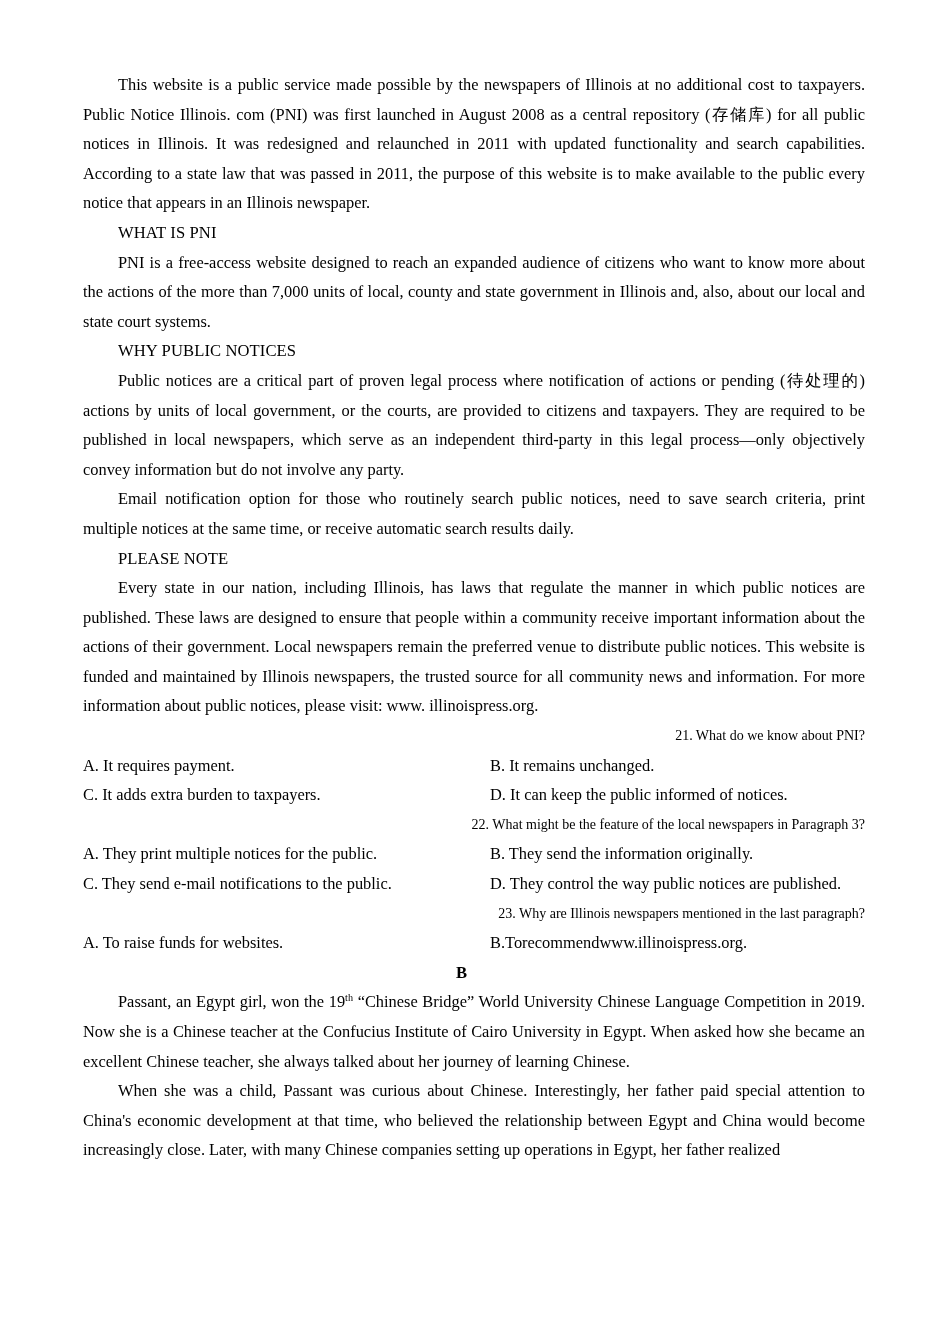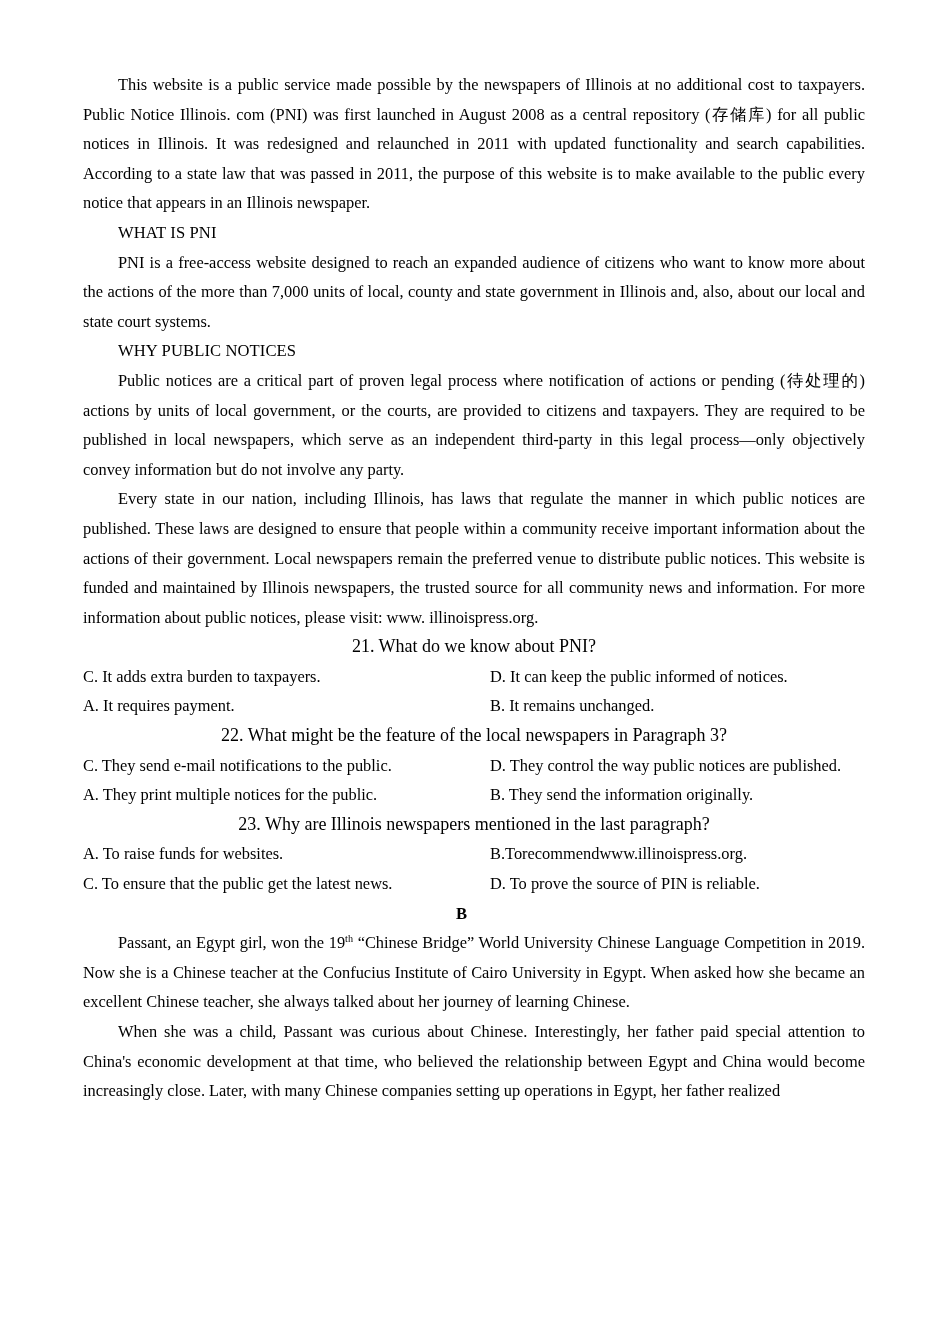--- a/index.html
+++ b/index.html
@@ -94,6 +94,7 @@
 
     <p class="para j-loose">Public notices are a critical part of proven legal process where notification of actions or pending (待处理的) actions by units of local government, or the courts, are provided to citizens and taxpayers. They are required to be published in local newspapers, which serve as an independent third-party in this legal process—only objectively convey information but do not involve any party.</p>
 
+    <p class="para">Email notification option for those who routinely search public notices, need to save search criteria, print multiple notices at the same time, or receive automatic search results daily.</p>
 
 
     <p class="para">Every state in our nation, including Illinois, has laws that regulate the manner in which public notices are published. These laws are designed to ensure that people within a community receive important information about the actions of their government. Local newspapers remain the preferred venue to distribute public notices. This website is funded and maintained by Illinois newspapers, the trusted source for all community news and information. For more information  about  public  notices,  please  visit:  www.  illinoispress.org.</p>

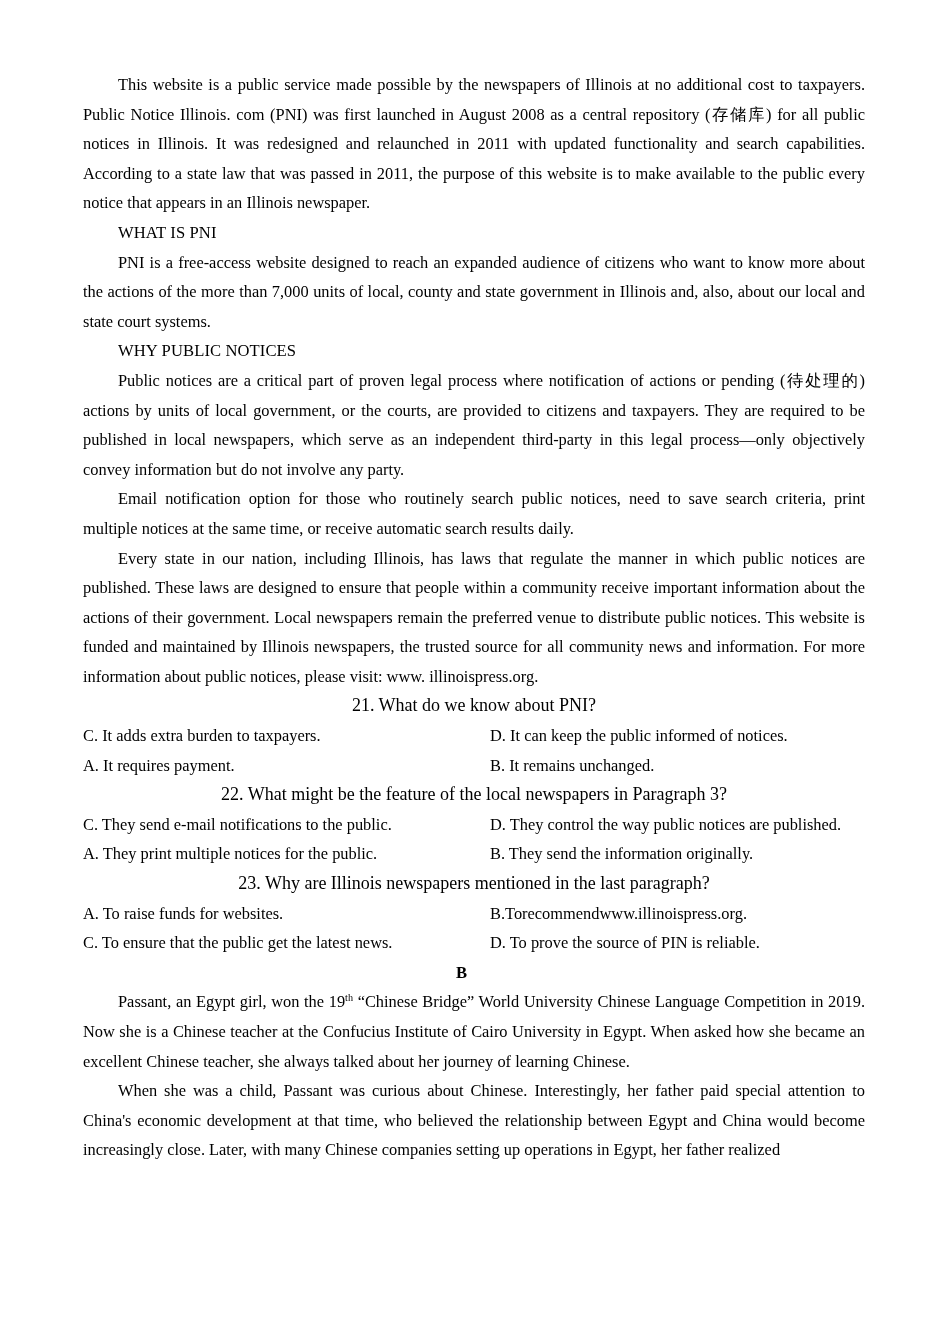--- a/index.html
+++ b/index.html
@@ -96,6 +96,7 @@
 
     <p class="para">Email notification option for those who routinely search public notices, need to save search criteria, print multiple notices at the same time, or receive automatic search results daily.</p>
 
+    <h2 class="heading">PLEASE NOTE</h2>
 
     <p class="para">Every state in our nation, including Illinois, has laws that regulate the manner in which public notices are published. These laws are designed to ensure that people within a community receive important information about the actions of their government. Local newspapers remain the preferred venue to distribute public notices. This website is funded and maintained by Illinois newspapers, the trusted source for all community news and information. For more information  about  public  notices,  please  visit:  www.  illinoispress.org.</p>
 

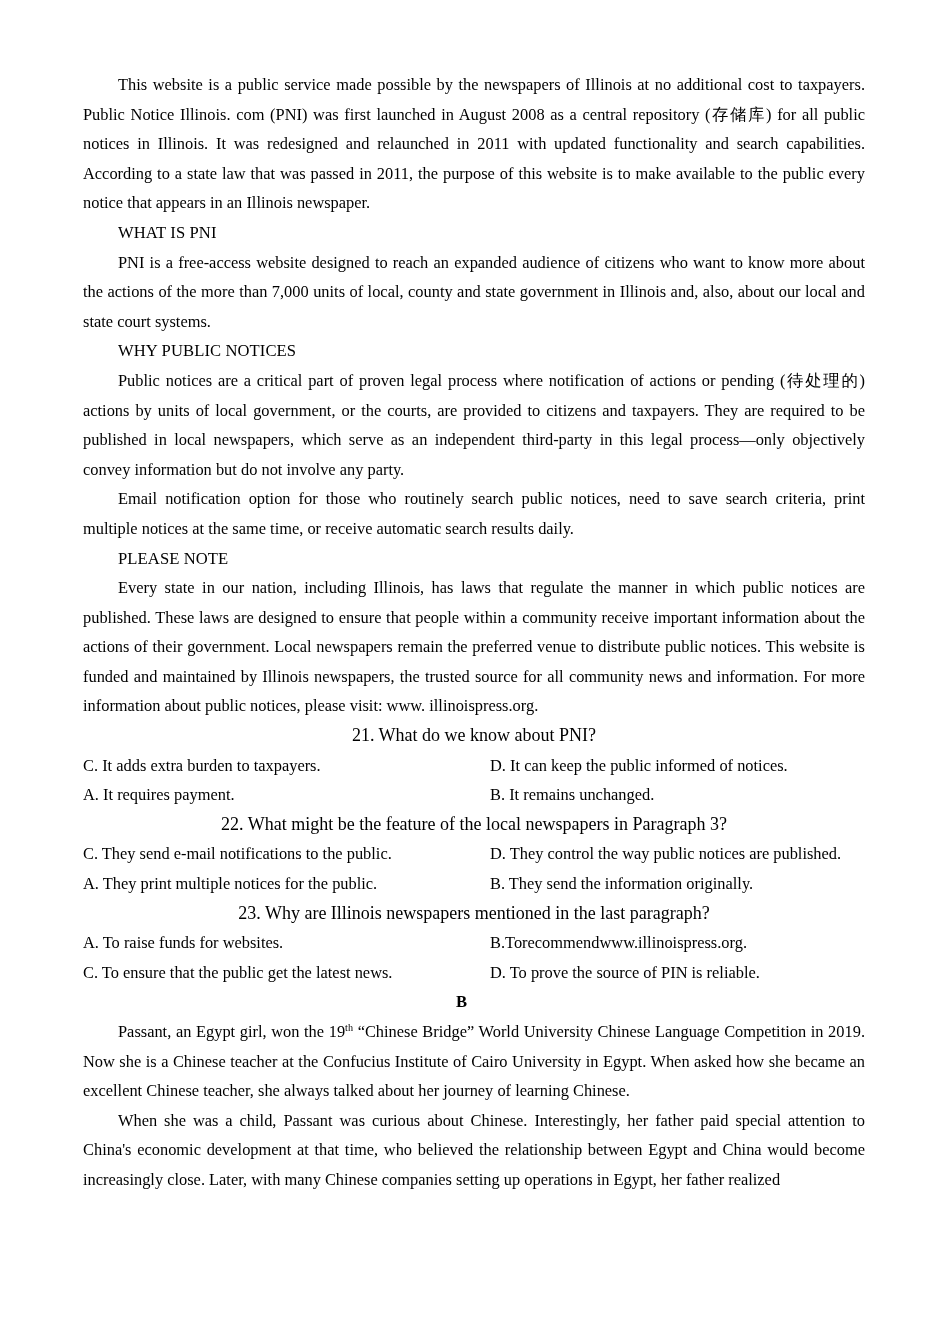--- a/index.html
+++ b/index.html
@@ -56,9 +56,9 @@
   }
   .qline {
     margin: 0;
-    font-size: 18px;
+    font-size: 14px;
     line-height: 29.6px;
-    text-align: center;
+    text-align: right;
   }
   .opts {
     display: flex;

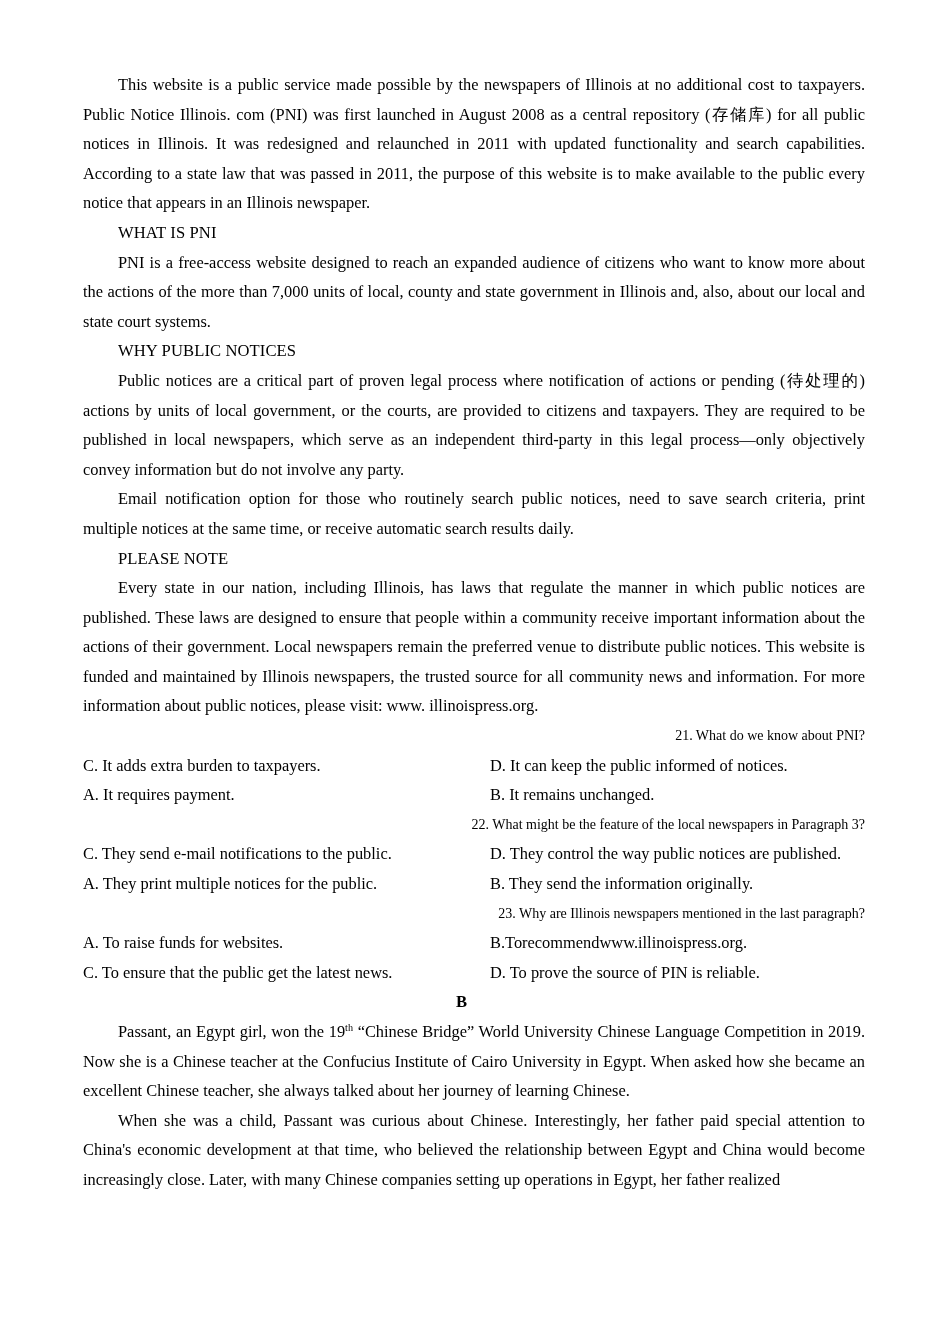--- a/index.html
+++ b/index.html
@@ -102,12 +102,12 @@
 
     <p class="qline">21. What do we know about PNI?</p>
     <div class="opts">
+      <span class="col-a">A. It requires payment.</span>
+      <span class="col-b">B. It remains unchanged.</span>
+    </div>
+    <div class="opts">
       <span class="col-a">C. It adds extra burden to taxpayers.</span>
       <span class="col-b">D. It can keep the public informed of notices.</span>
-    </div>
-    <div class="opts">
-      <span class="col-a">A. It requires payment.</span>
-      <span class="col-b">B. It remains unchanged.</span>
     </div>
 
     <p class="qline">22. What might be the feature of the local newspapers in Paragraph 3?</p>

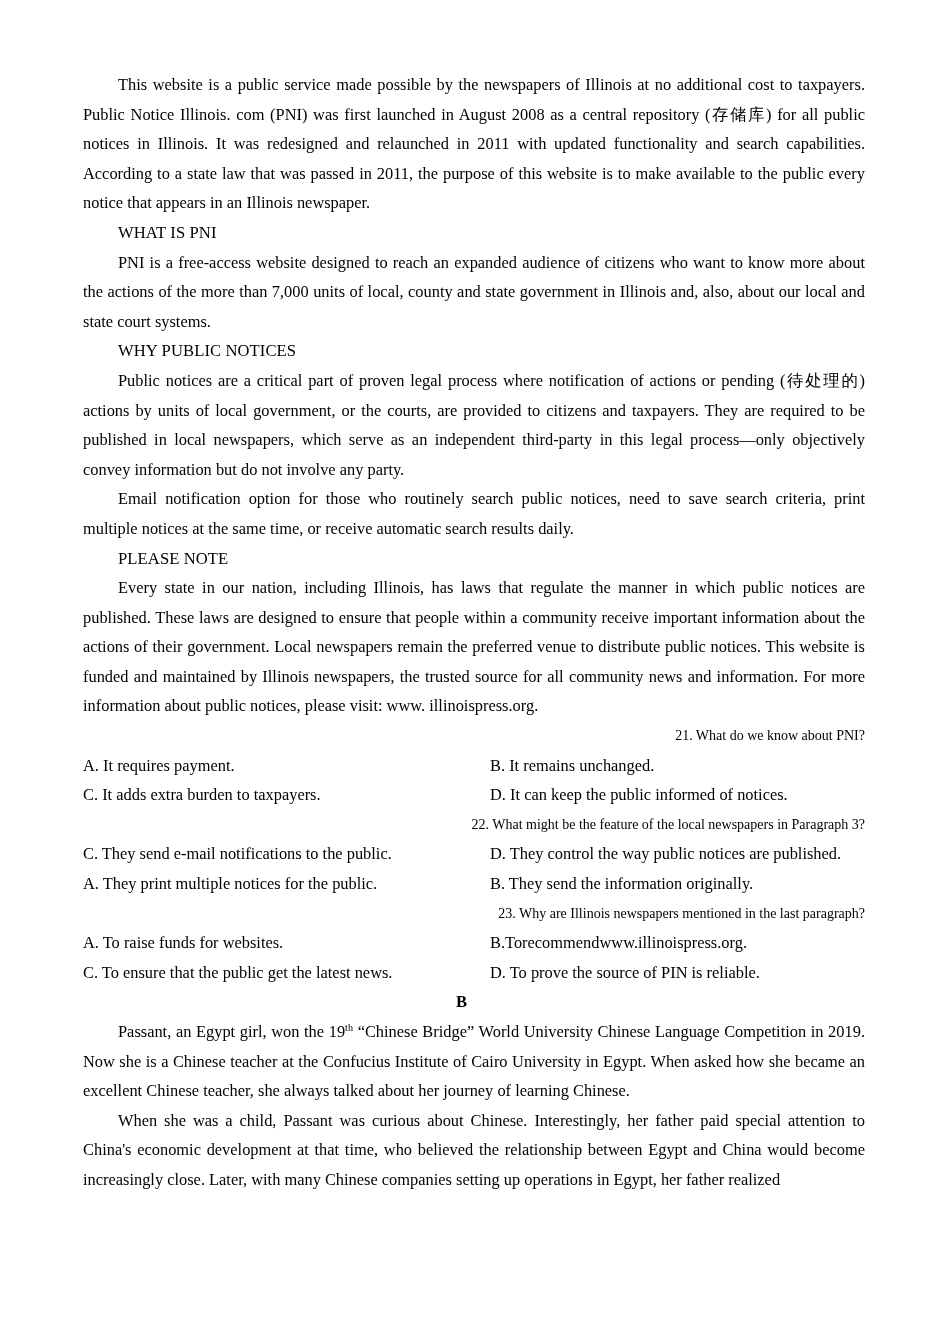--- a/index.html
+++ b/index.html
@@ -112,12 +112,12 @@
 
     <p class="qline">22. What might be the feature of the local newspapers in Paragraph 3?</p>
     <div class="opts">
+      <span class="col-a">A. They print multiple notices for the public.</span>
+      <span class="col-b">B. They send the information originally.</span>
+    </div>
+    <div class="opts">
       <span class="col-a">C. They send e-mail notifications to the public.</span>
       <span class="col-b">D. They control the way public notices are published.</span>
-    </div>
-    <div class="opts">
-      <span class="col-a">A. They print multiple notices for the public.</span>
-      <span class="col-b">B. They send the information originally.</span>
     </div>
 
     <p class="qline">23. Why are Illinois newspapers mentioned in the last paragraph?</p>

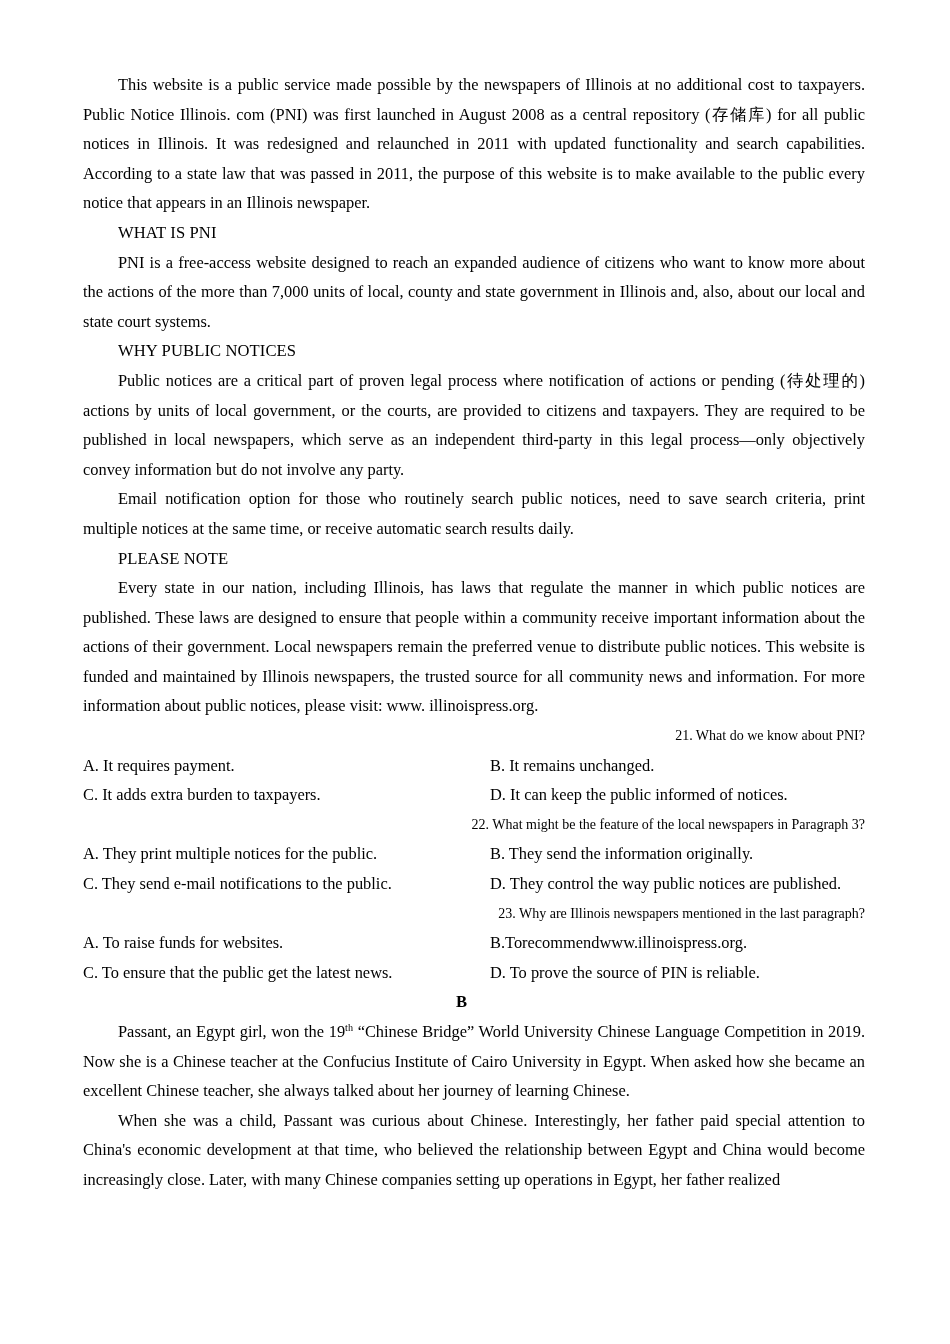--- a/index.html
+++ b/index.html
@@ -125,10 +125,6 @@
       <span class="col-a">A. To raise funds for websites.</span>
       <span class="col-b">B.Torecommendwww.illinoispress.org.</span>
     </div>
-    <div class="opts">
-      <span class="col-a">C. To ensure that the public get the latest news.</span>
-      <span class="col-b">D. To prove the source of PIN is reliable.</span>
-    </div>
 
     <p class="sect-letter">B</p>
 

